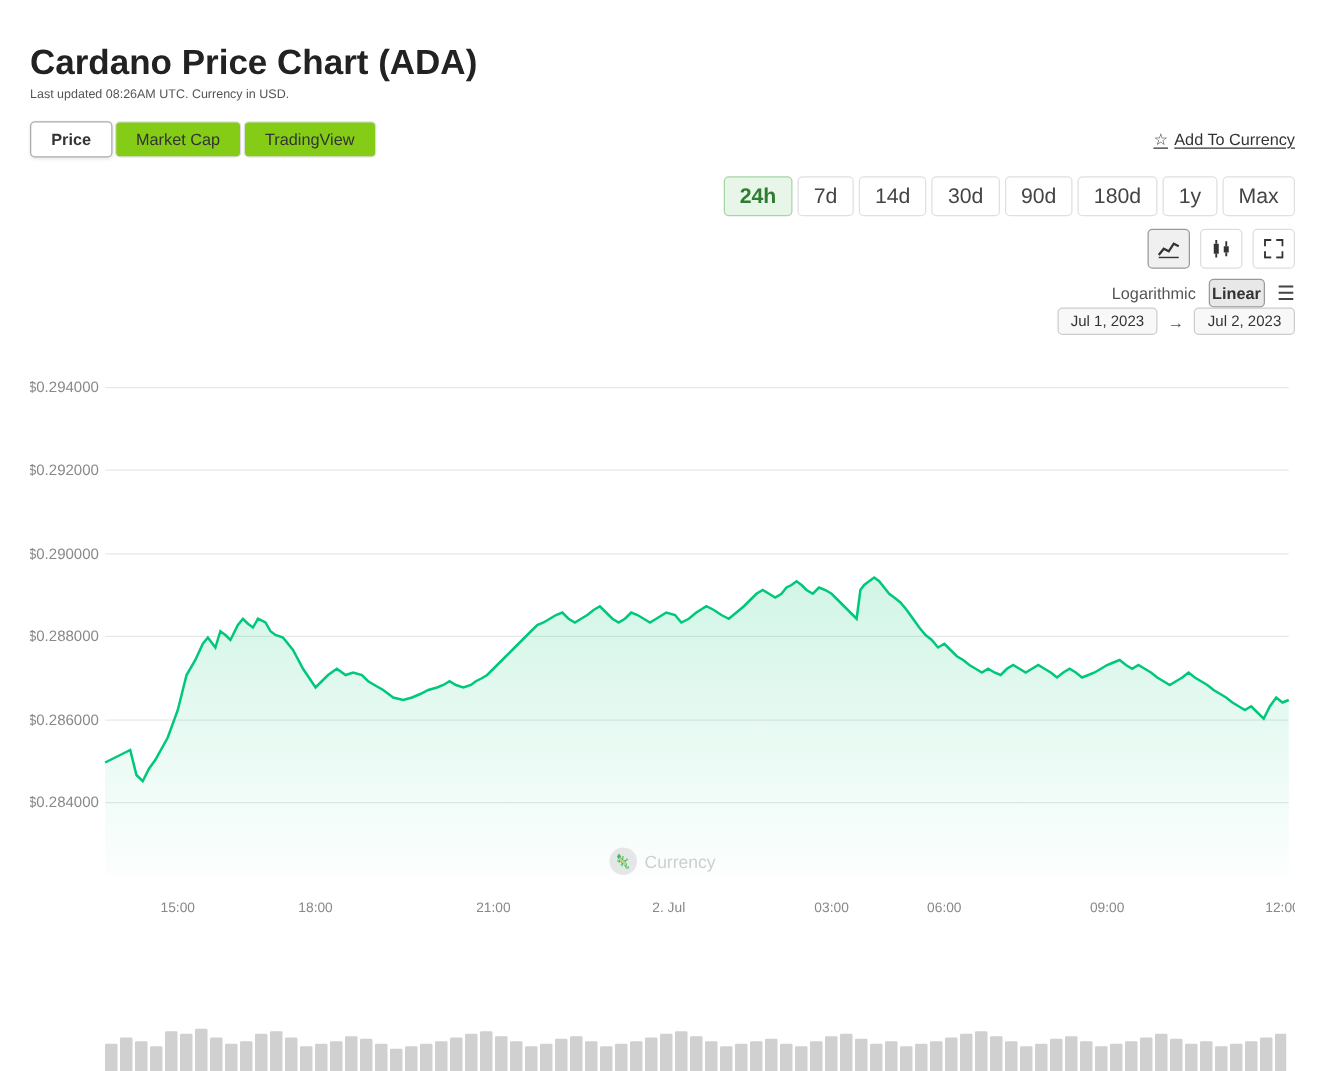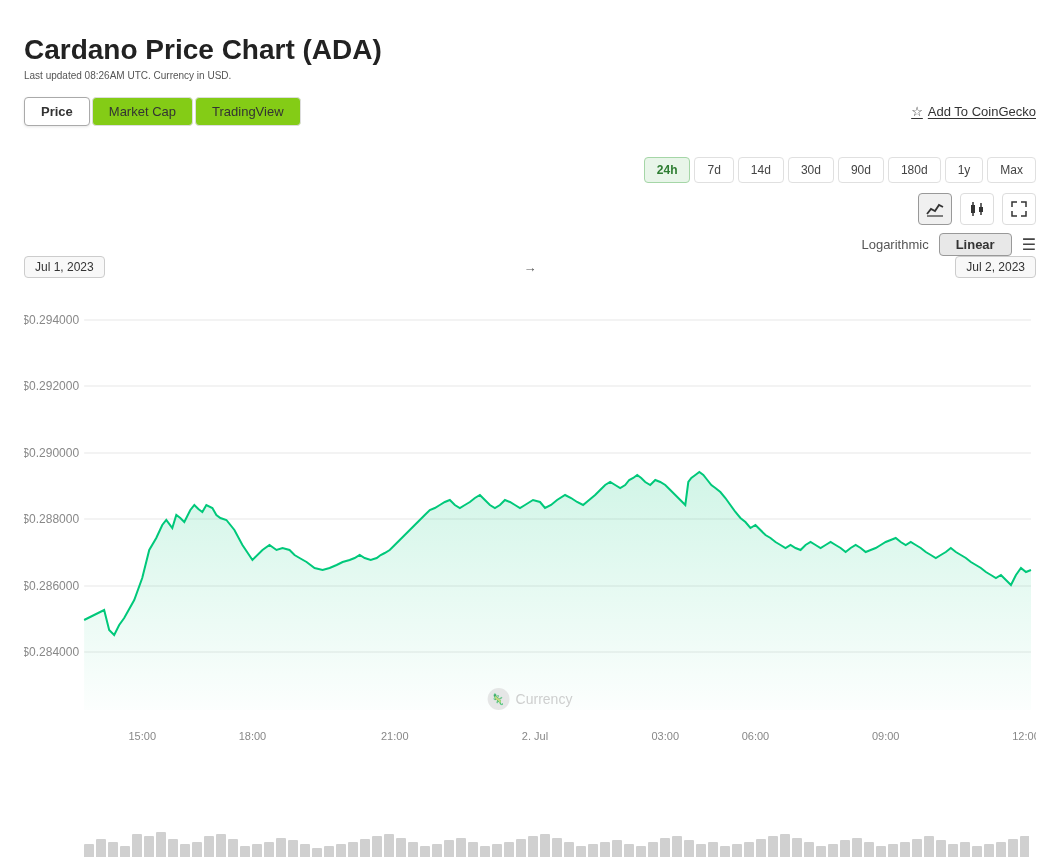--- a/index.html
+++ b/index.html
@@ -26,7 +26,7 @@
       display: flex;
       align-items: center;
       justify-content: space-between;
-      margin-bottom: 31px;
+      margin-bottom: 15px;
     }
     .tab-group {
       display: flex;

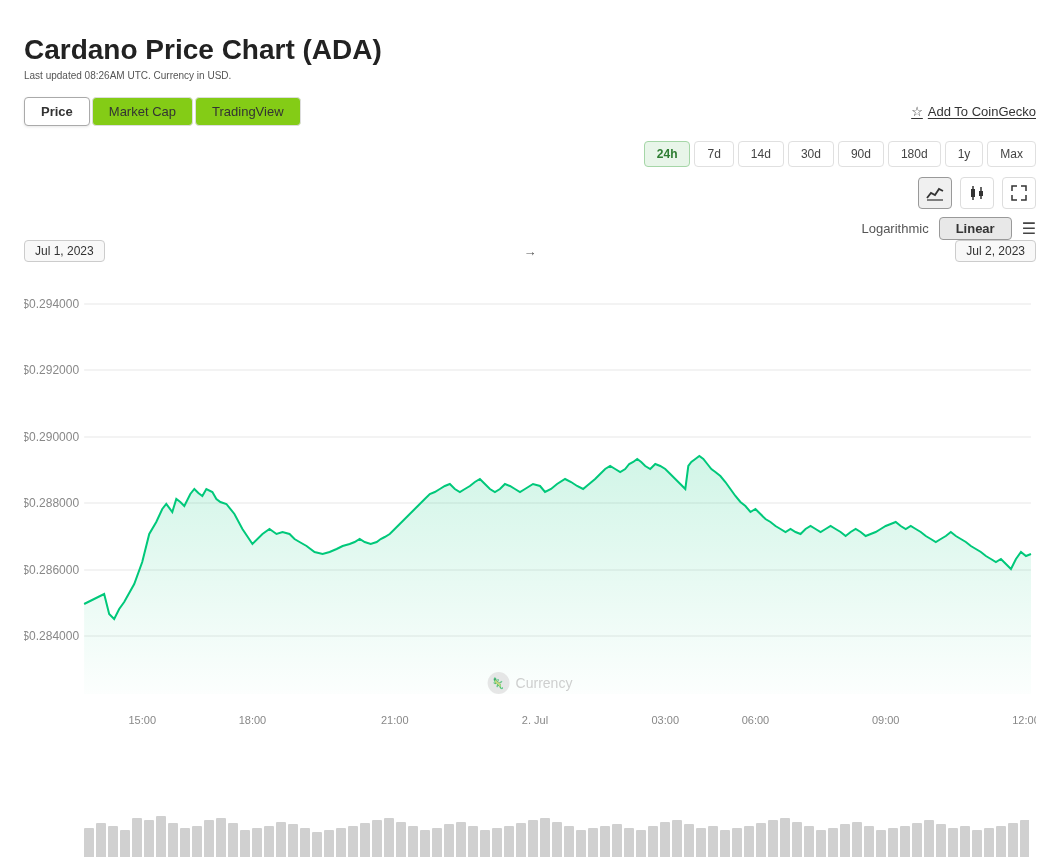--- a/index.html
+++ b/index.html
@@ -201,7 +201,7 @@
   </div>
   <button class="watchlist-btn">
     <span>☆</span>
-    <span>Add To CoinGecko</span>
+    <span>Add To Currency</span>
   </button>
 </div>
 

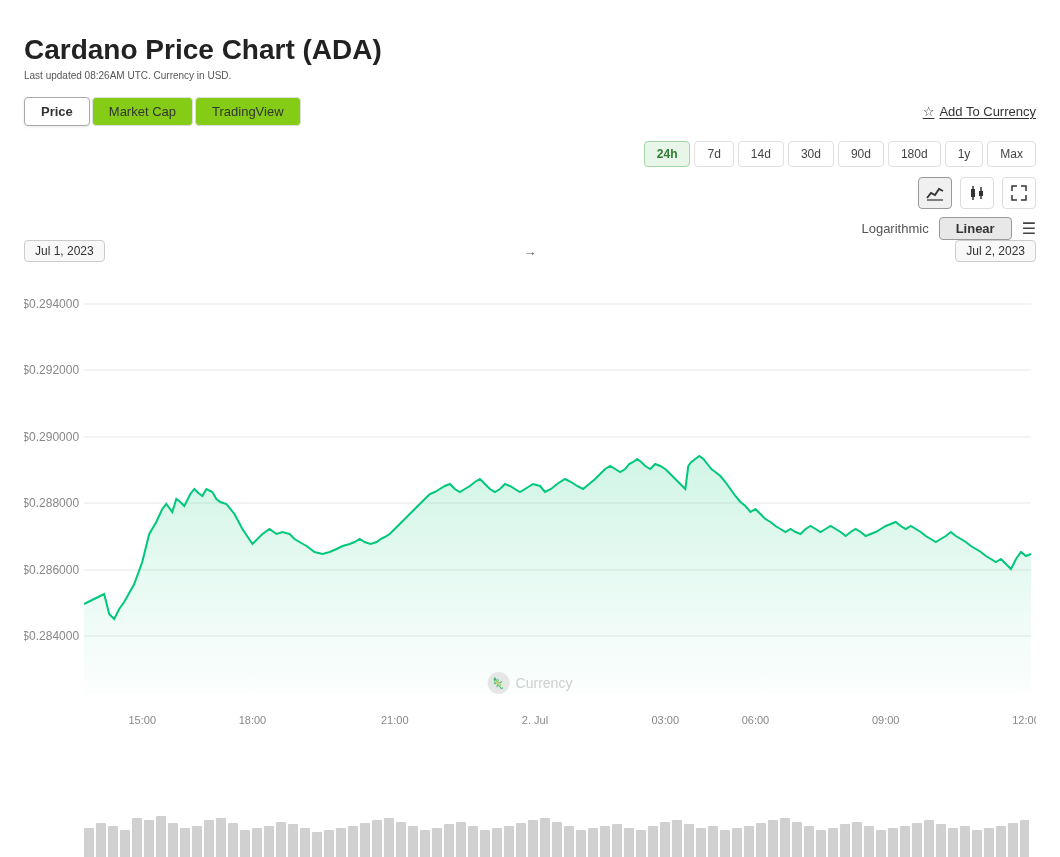--- a/index.html
+++ b/index.html
@@ -69,7 +69,7 @@
       border: 1px solid #e0e0e0;
       background: #fff;
       cursor: pointer;
-      font-size: 12px;
+      font-size: 17px;
       color: #444;
       border-radius: 4px;
     }

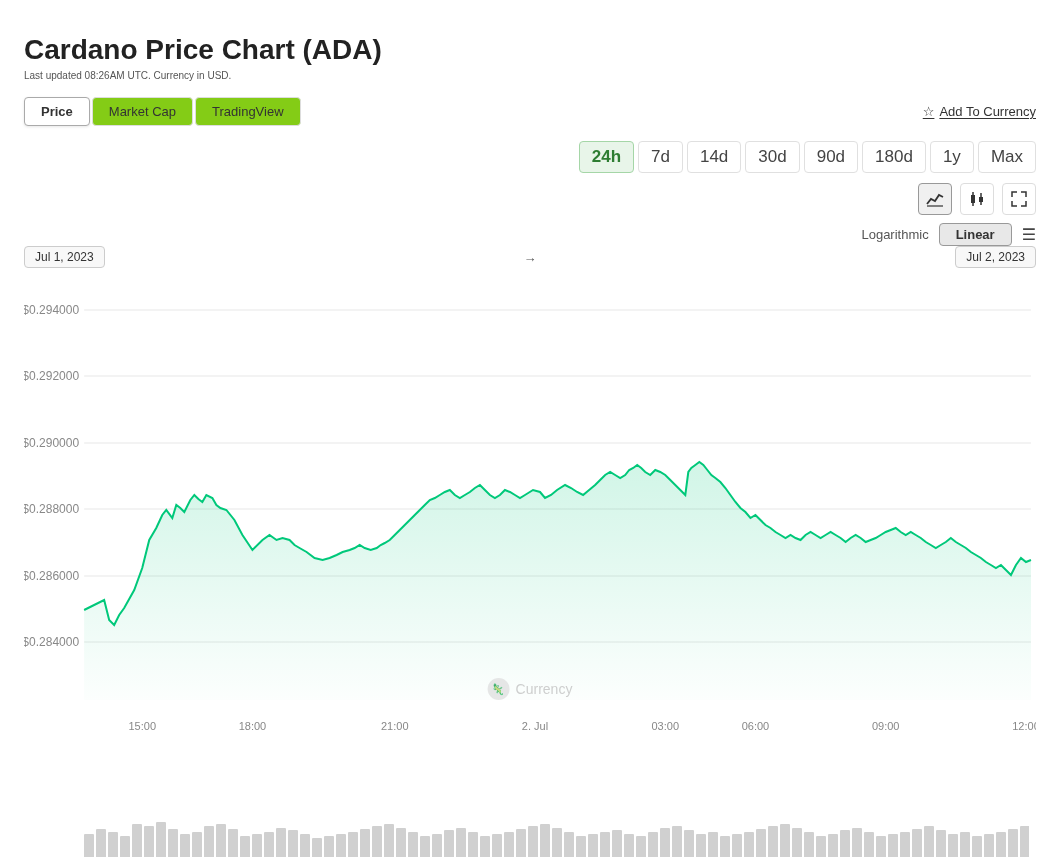--- a/index.html
+++ b/index.html
@@ -114,7 +114,7 @@
       color: #555;
     }
     .scale-btn {
-      padding: 3px 16px;
+      padding: 3px 2px;
       border: 1px solid #ccc;
       border-radius: 4px;
       background: #fff;

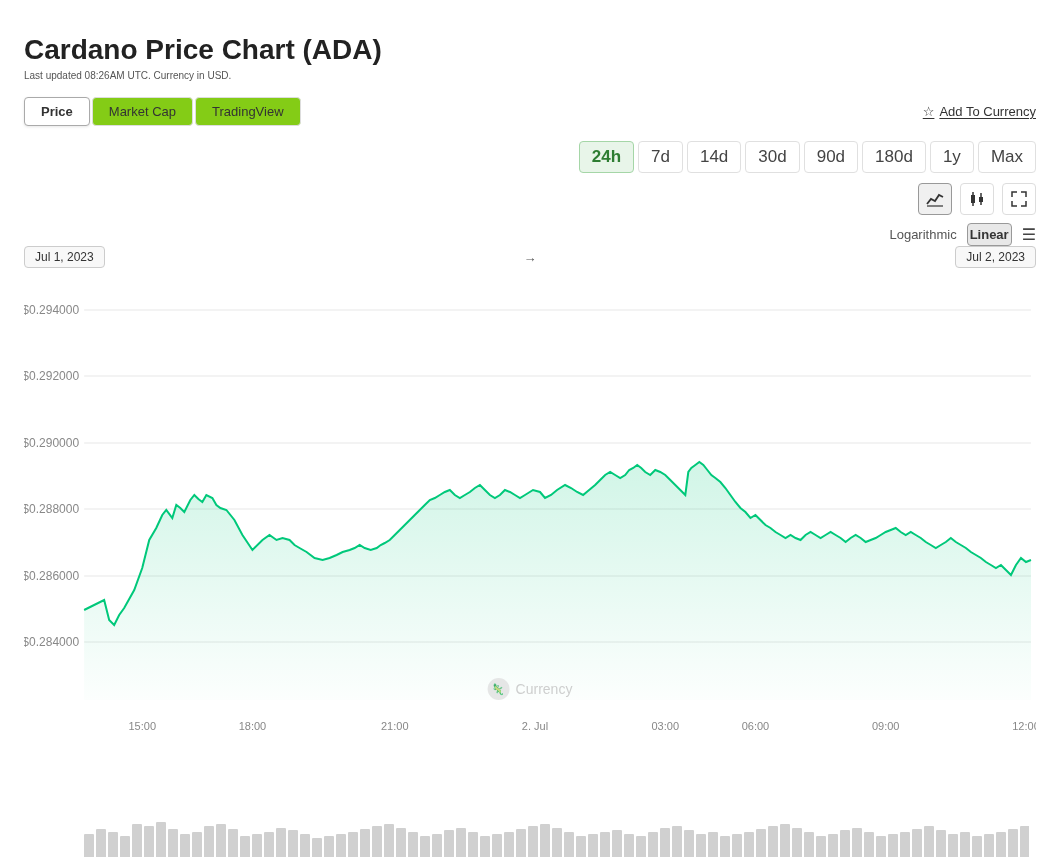--- a/index.html
+++ b/index.html
@@ -134,7 +134,7 @@
     }
     .date-range-row {
       display: flex;
-      justify-content: space-between;
+      justify-content: flex-end;
       align-items: center;
       gap: 8px;
       margin-bottom: 12px;

